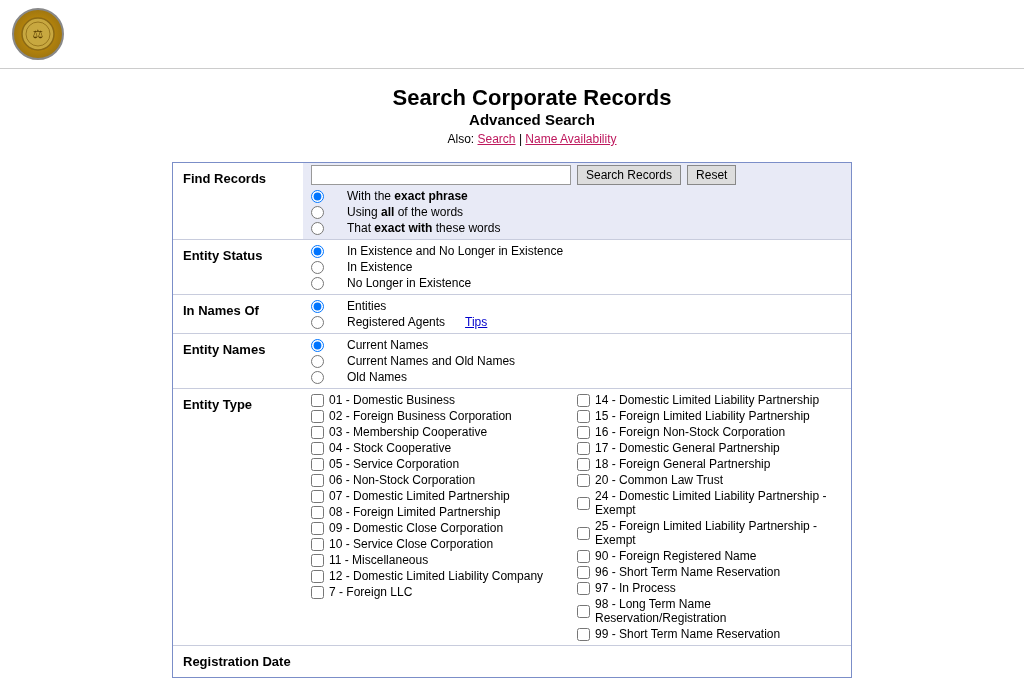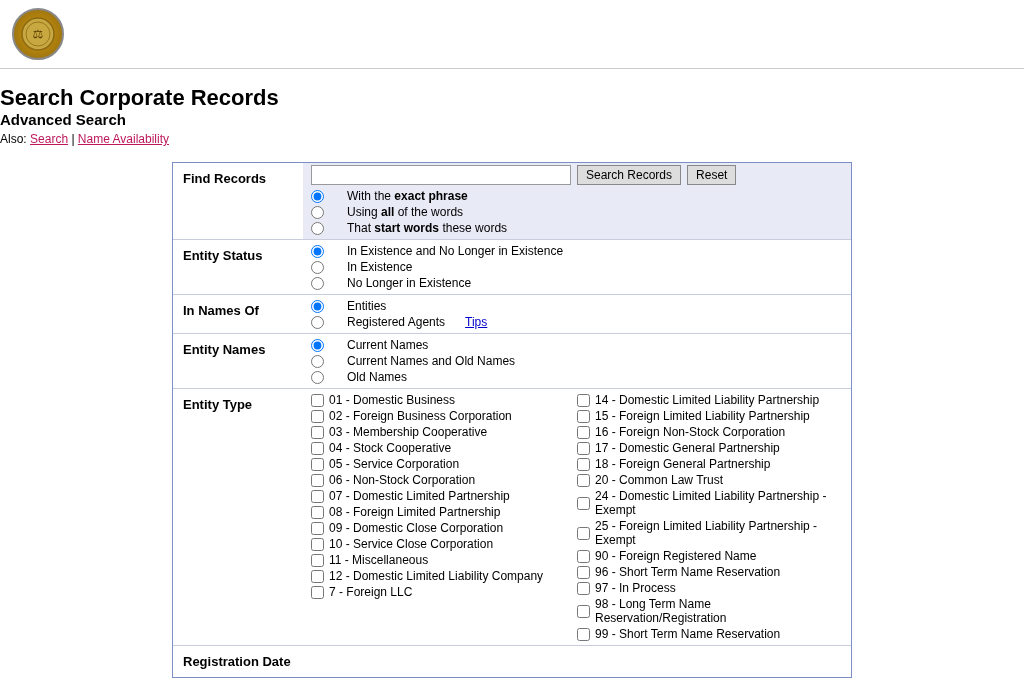--- a/index.html
+++ b/index.html
@@ -40,8 +40,9 @@
     }
     
     .page-title-area {
-      text-align: left;
+      text-align: center;
       padding: 16px 0 6px 0;
+      margin-left: 40px;
     }
     .page-title-area h1 {
       font-size: 22px;

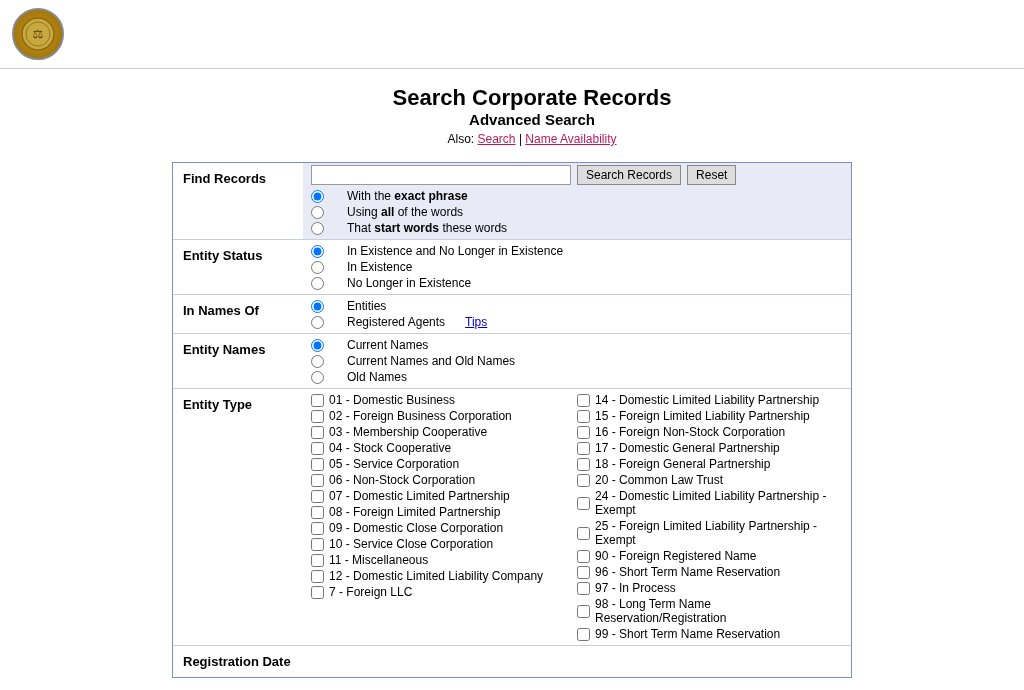--- a/index.html
+++ b/index.html
@@ -206,7 +206,7 @@
       </div>
       <div class="radio-row">
         <input type="radio" name="find_type" value="start" style="">
-        <span>That <strong>start words</strong> these words</span>
+        <span>That <strong>exact with</strong> these words</span>
       </div>
     </div>
   </div>

